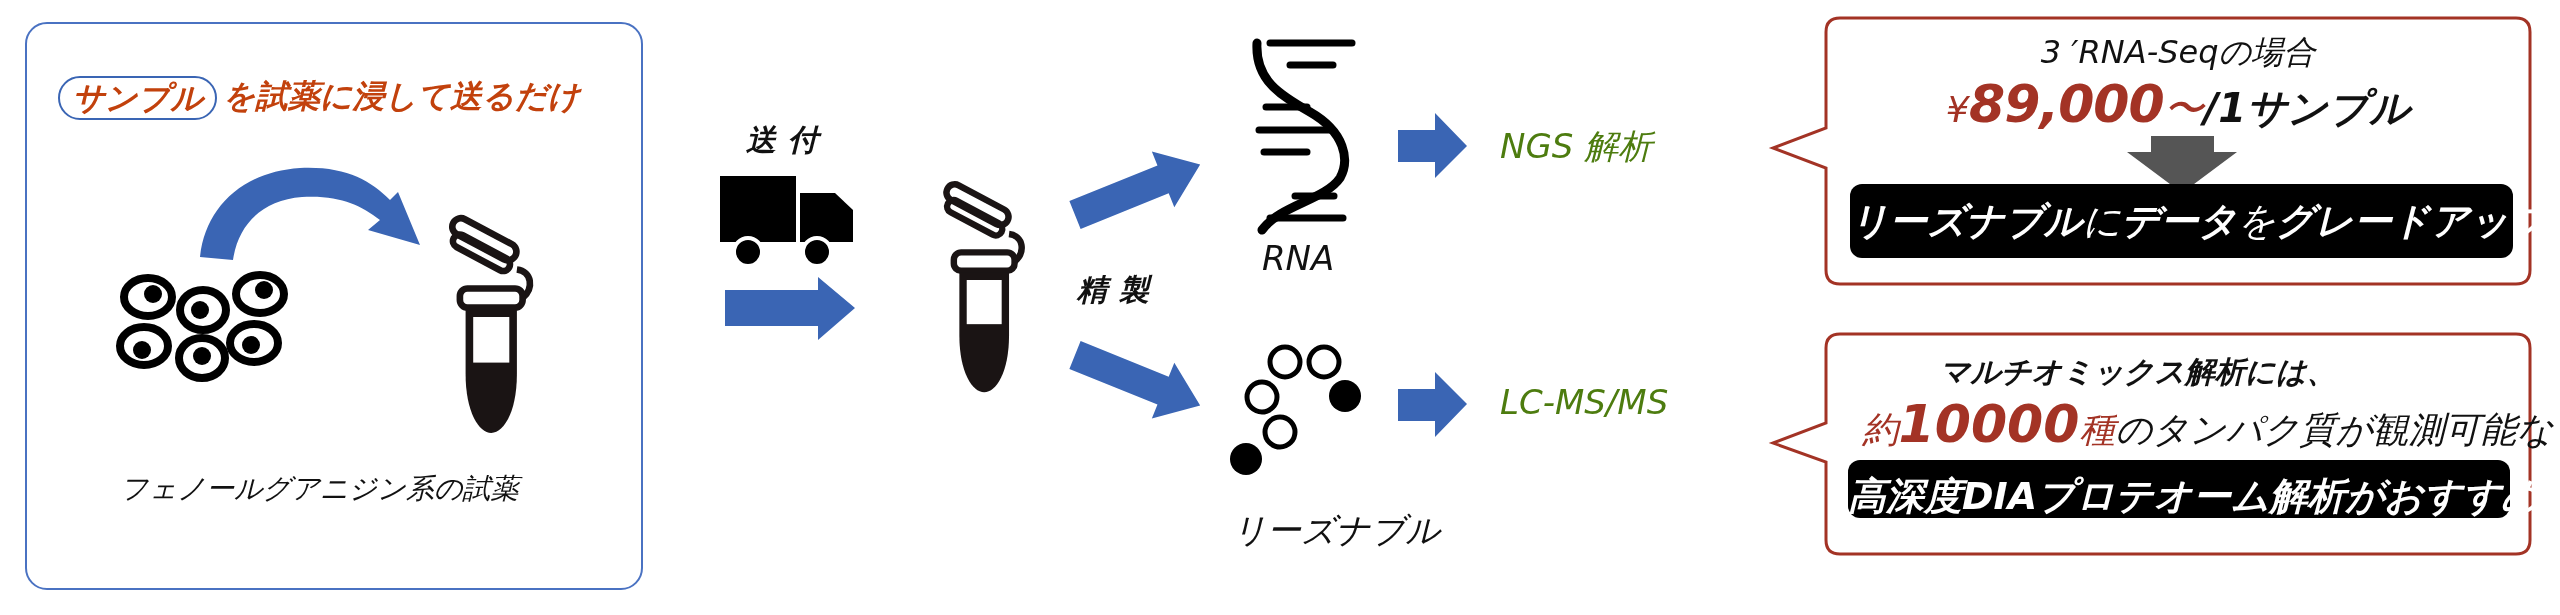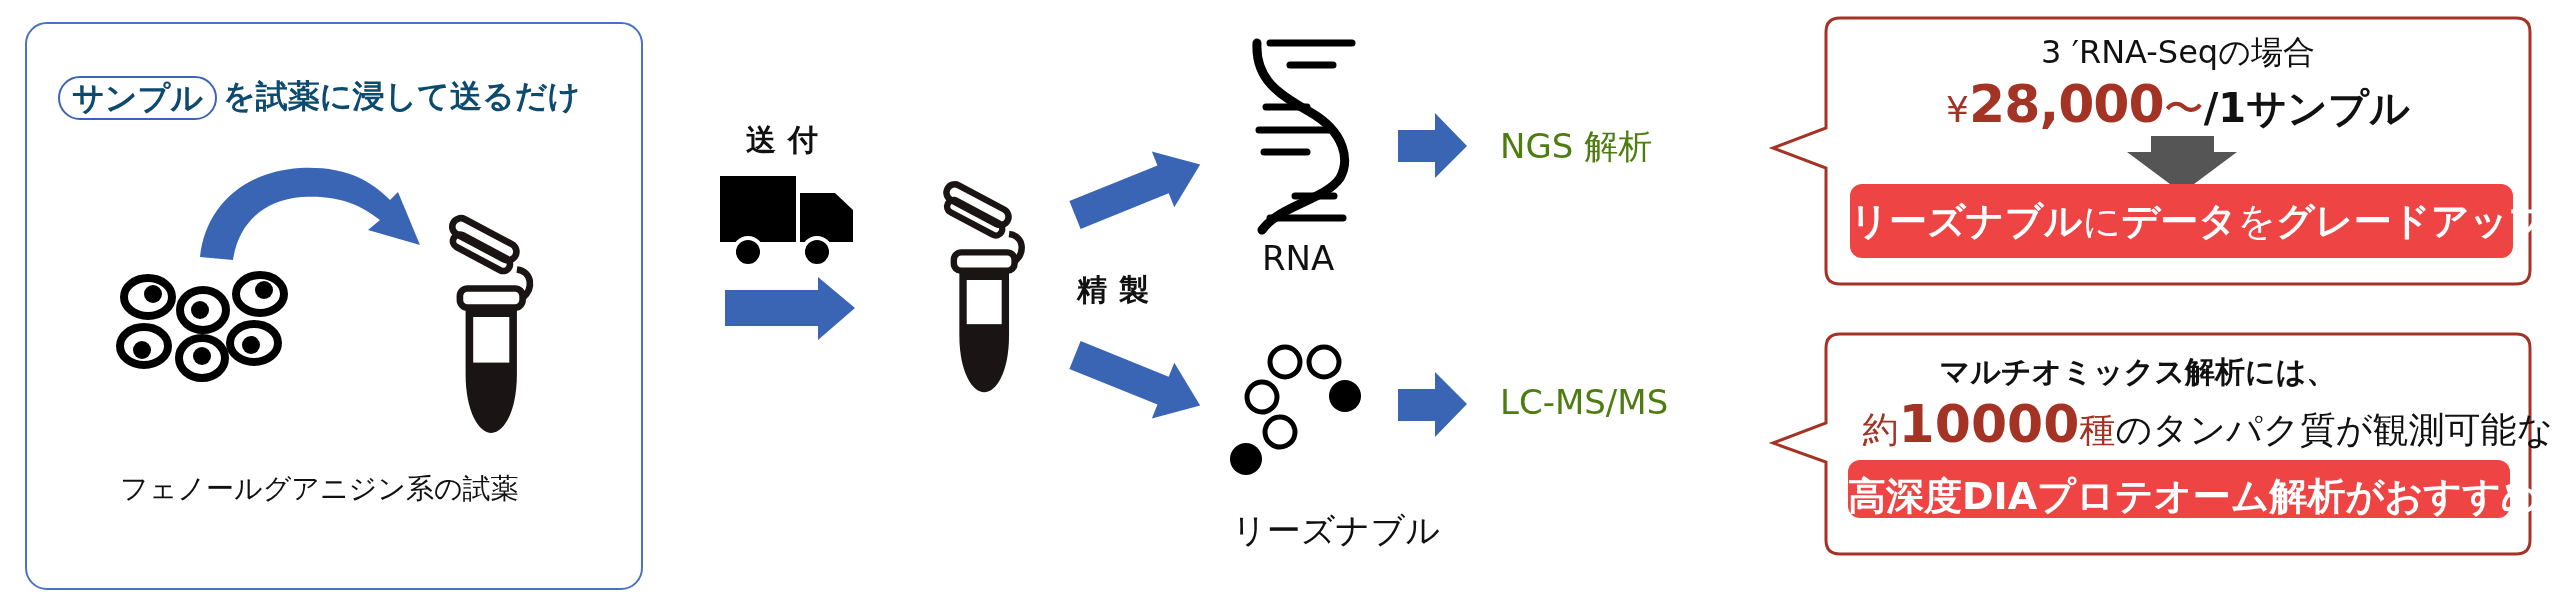--- a/index.html
+++ b/index.html
@@ -5,7 +5,7 @@
   html, body { margin:0; padding:0; background:#ffffff; }
   body { width:2560px; height:615px; position:relative; overflow:hidden;
          font-family:"DejaVu Sans","Liberation Sans",sans-serif; color:#111; }
-  .abs { position:absolute; }
+  .abs { position:absolute;font-style:italic; }
   #scene { position:absolute; left:0; top:0; width:2560px; height:615px; }
   .sample-box { left:25px; top:22px; width:618px; height:568px;
                 border:2.5px solid #4a72c2; border-radius:22px; box-sizing:border-box; }

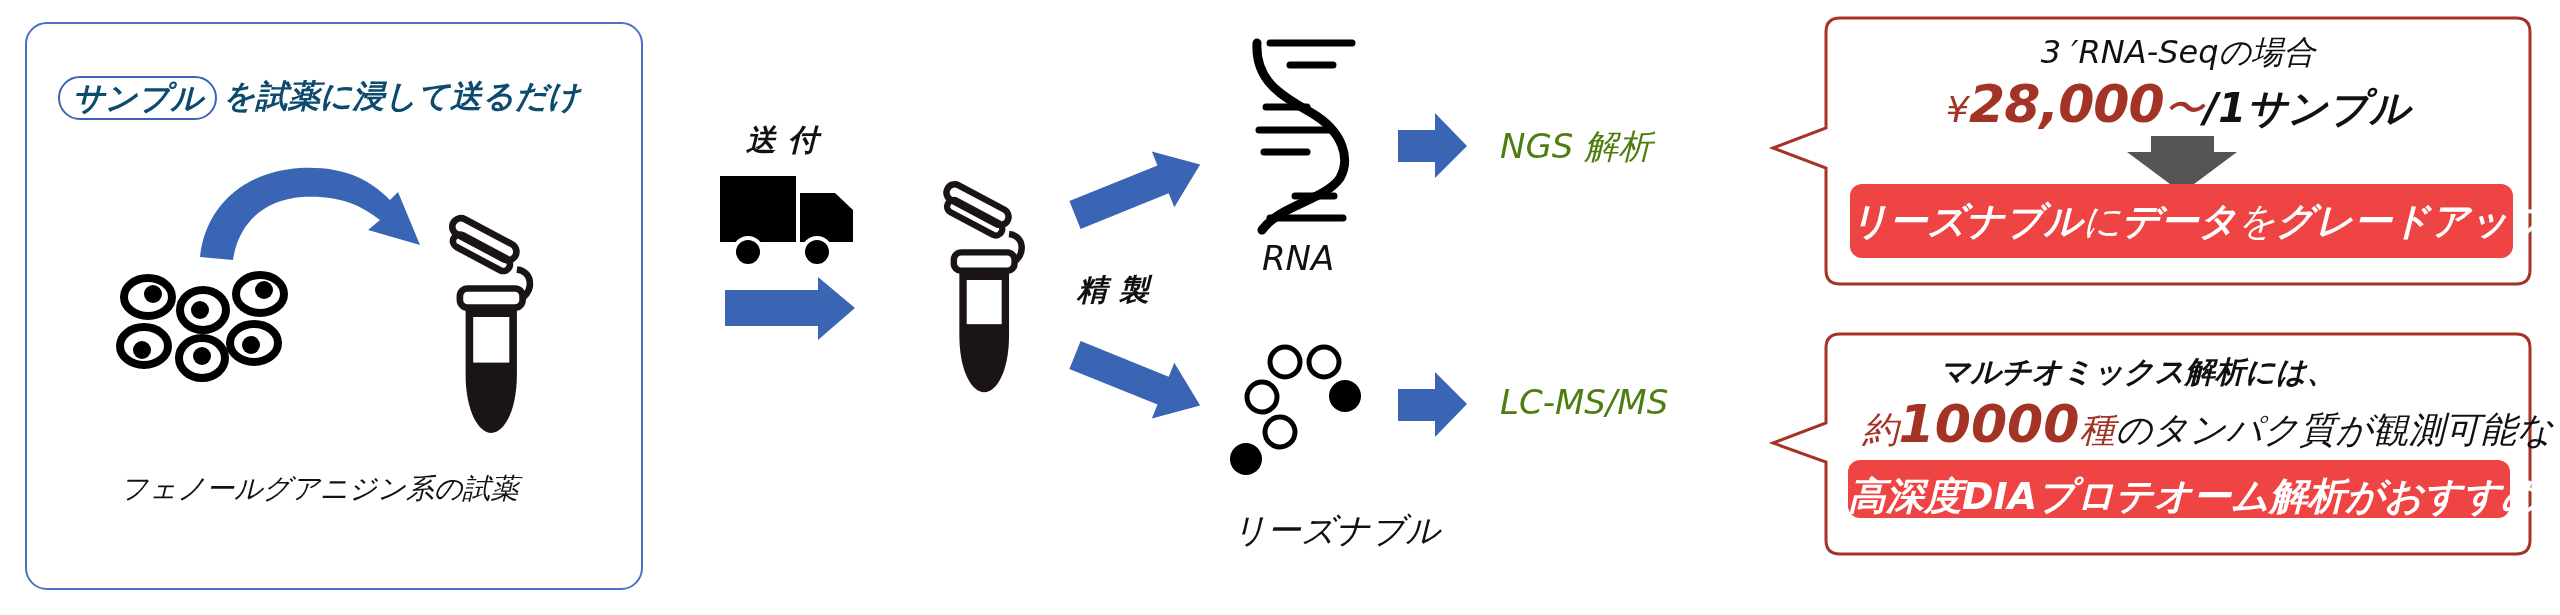--- a/index.html
+++ b/index.html
@@ -9,7 +9,7 @@
   #scene { position:absolute; left:0; top:0; width:2560px; height:615px; }
   .sample-box { left:25px; top:22px; width:618px; height:568px;
                 border:2.5px solid #4a72c2; border-radius:22px; box-sizing:border-box; }
-  .headline { left:58px; top:72px; white-space:nowrap; color:#0c4a6e; font-weight:bold;
+  .headline { left:58px; top:72px; white-space:nowrap; color:#c2410c; font-weight:bold;
               font-size:32px; line-height:48px; }
   .pill { display:inline-block; border:2.5px solid #3a65b4; border-radius:24px;
           padding:0 12px; height:40px; line-height:40px; margin-right:6px; vertical-align:middle; }

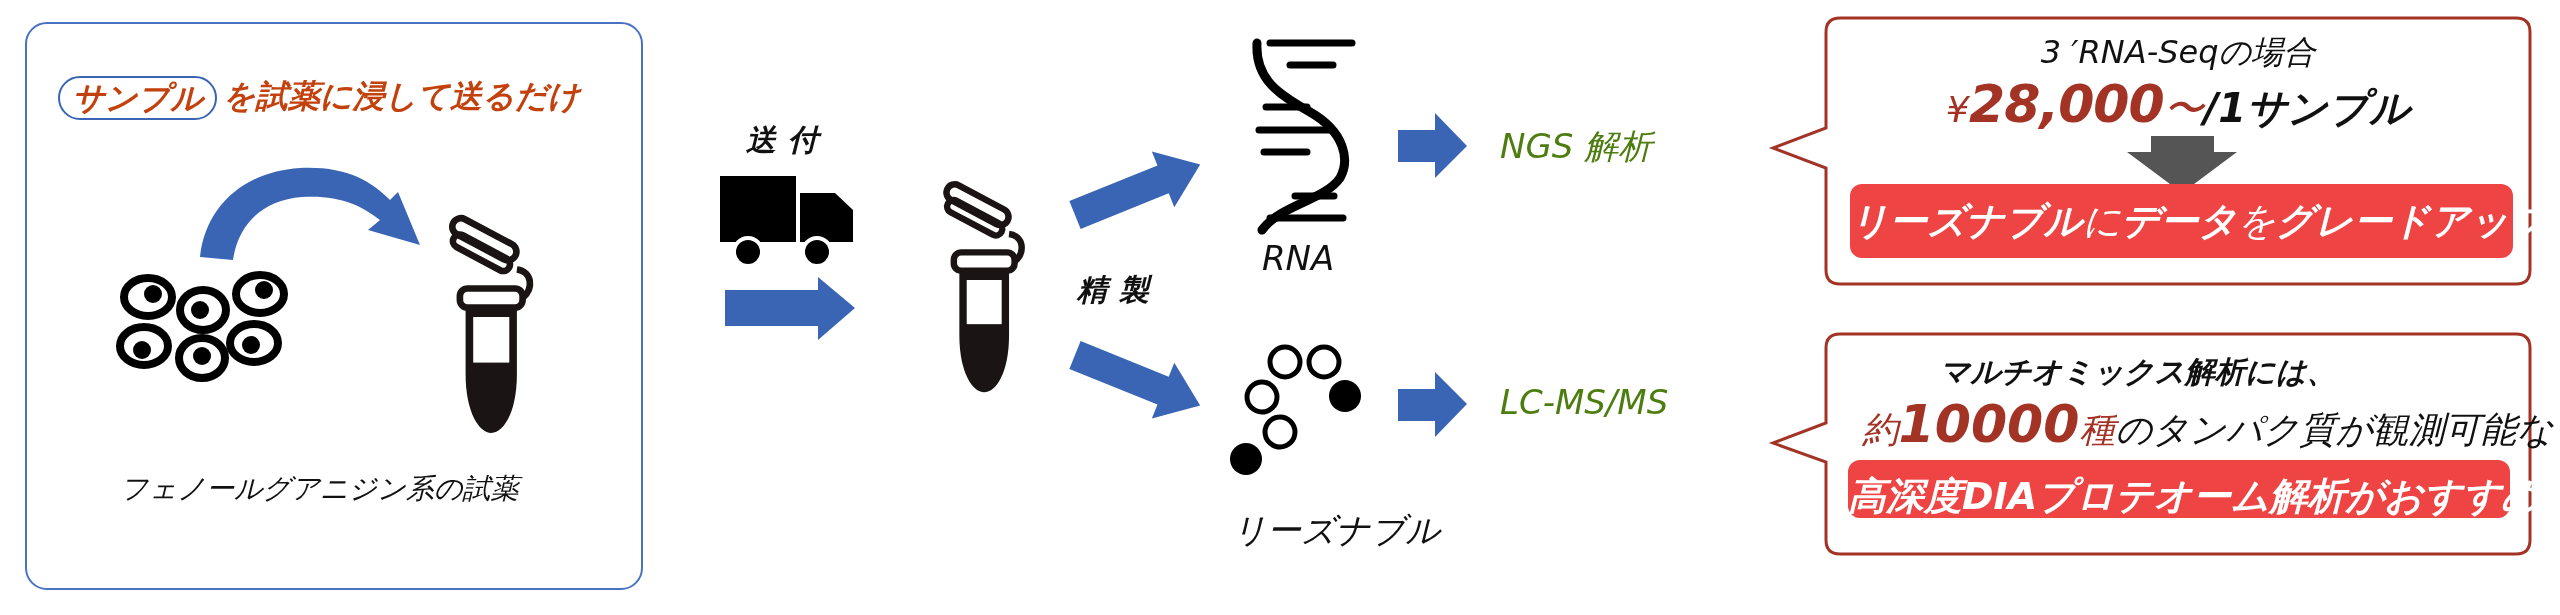--- a/index.html
+++ b/index.html
@@ -158,7 +158,7 @@
 
 <div class="abs bubble-text" style="left:1826px; width:704px; top:32px; font-size:32px; line-height:40px;">3 ′RNA-Seqの場合</div>
 <div class="abs bubble-text" style="left:1826px; width:704px; top:76px; line-height:56px;">
-  <span class="red" style="font-size:36px;">¥</span><span class="red" style="font-size:52px; font-weight:bold; letter-spacing:-1px;">28,000</span><span class="red" style="font-size:40px;">〜</span><span style="font-size:40px; font-weight:bold;">/1サンプル</span>
+  <span class="red" style="font-size:36px;">¥</span><span class="red" style="font-size:52px; font-weight:bold; letter-spacing:-1px;">89,000</span><span class="red" style="font-size:40px;">〜</span><span style="font-size:40px; font-weight:bold;">/1サンプル</span>
 </div>
 <div class="abs banner" style="left:1850px; top:184px; width:663px; height:74px; line-height:74px; font-size:38px;">
   <span>リーズナブル</span><span style="font-weight:normal;">に</span><span>データ</span><span style="font-weight:normal;">を</span><span>グレードアップ</span>

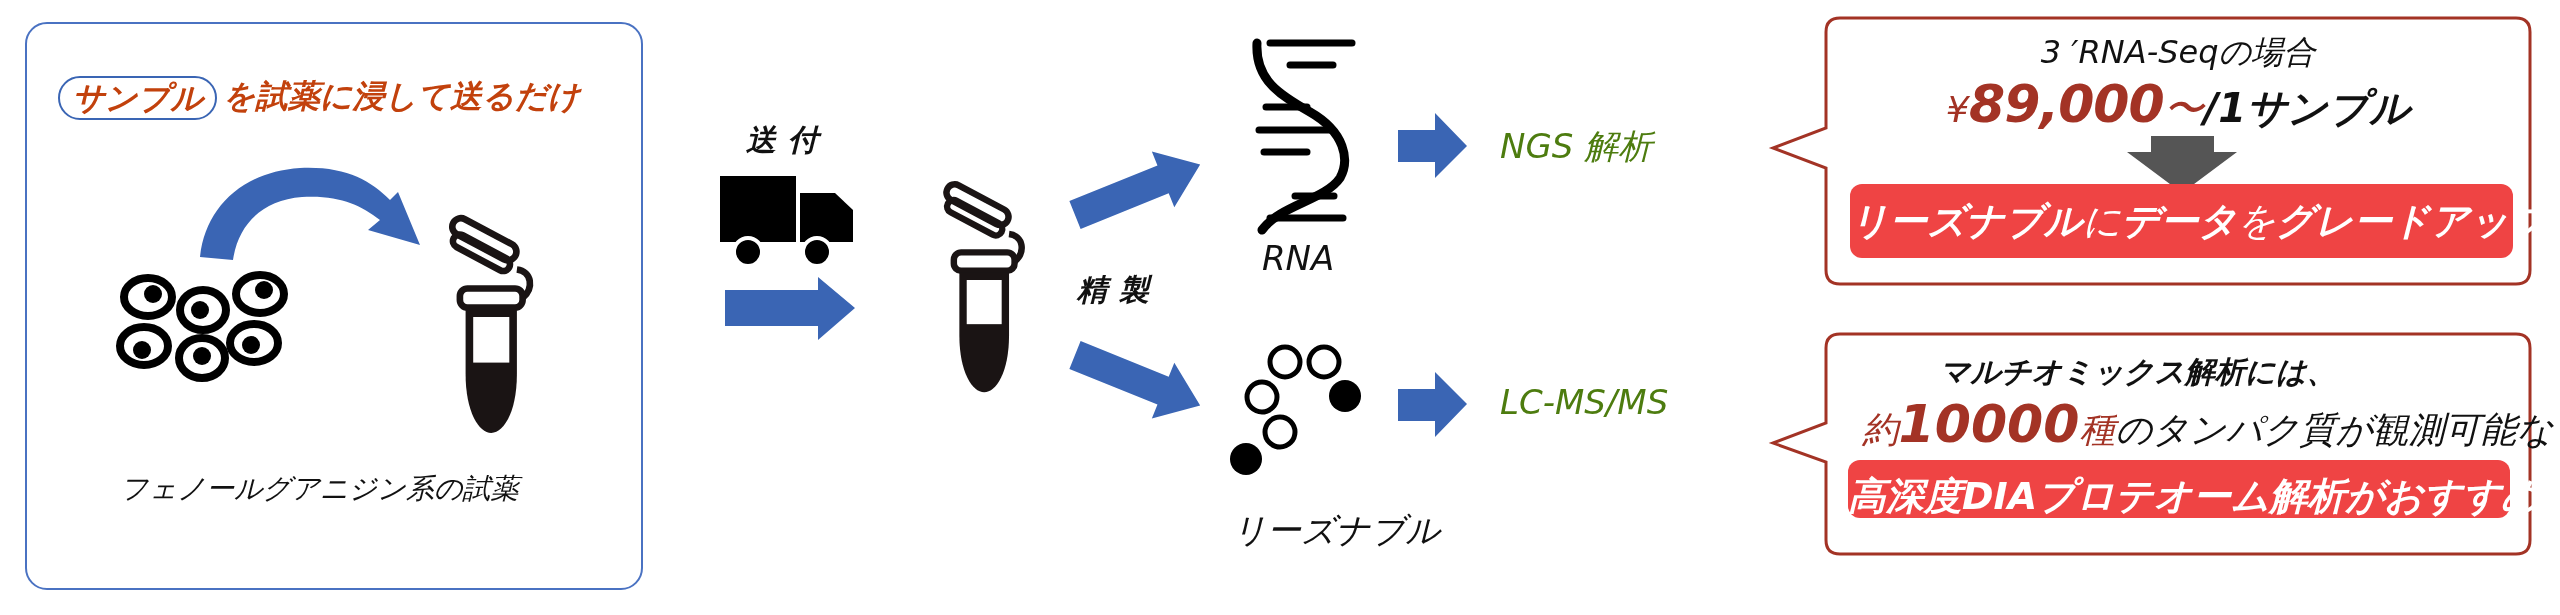--- a/index.html
+++ b/index.html
@@ -19,7 +19,7 @@
   .label-ana { font-size:34px; color:#4d7c0f; white-space:nowrap; }
   .bubble-text { color:#111; white-space:nowrap; text-align:center; }
   .red { color:#a33325; }
-  .banner { background:#ef4444; border-radius:12px; color:#fff; font-weight:bold;
+  .banner { background:#000000; border-radius:12px; color:#fff; font-weight:bold;
             text-align:left; white-space:nowrap; }
 </style>
 </head>

